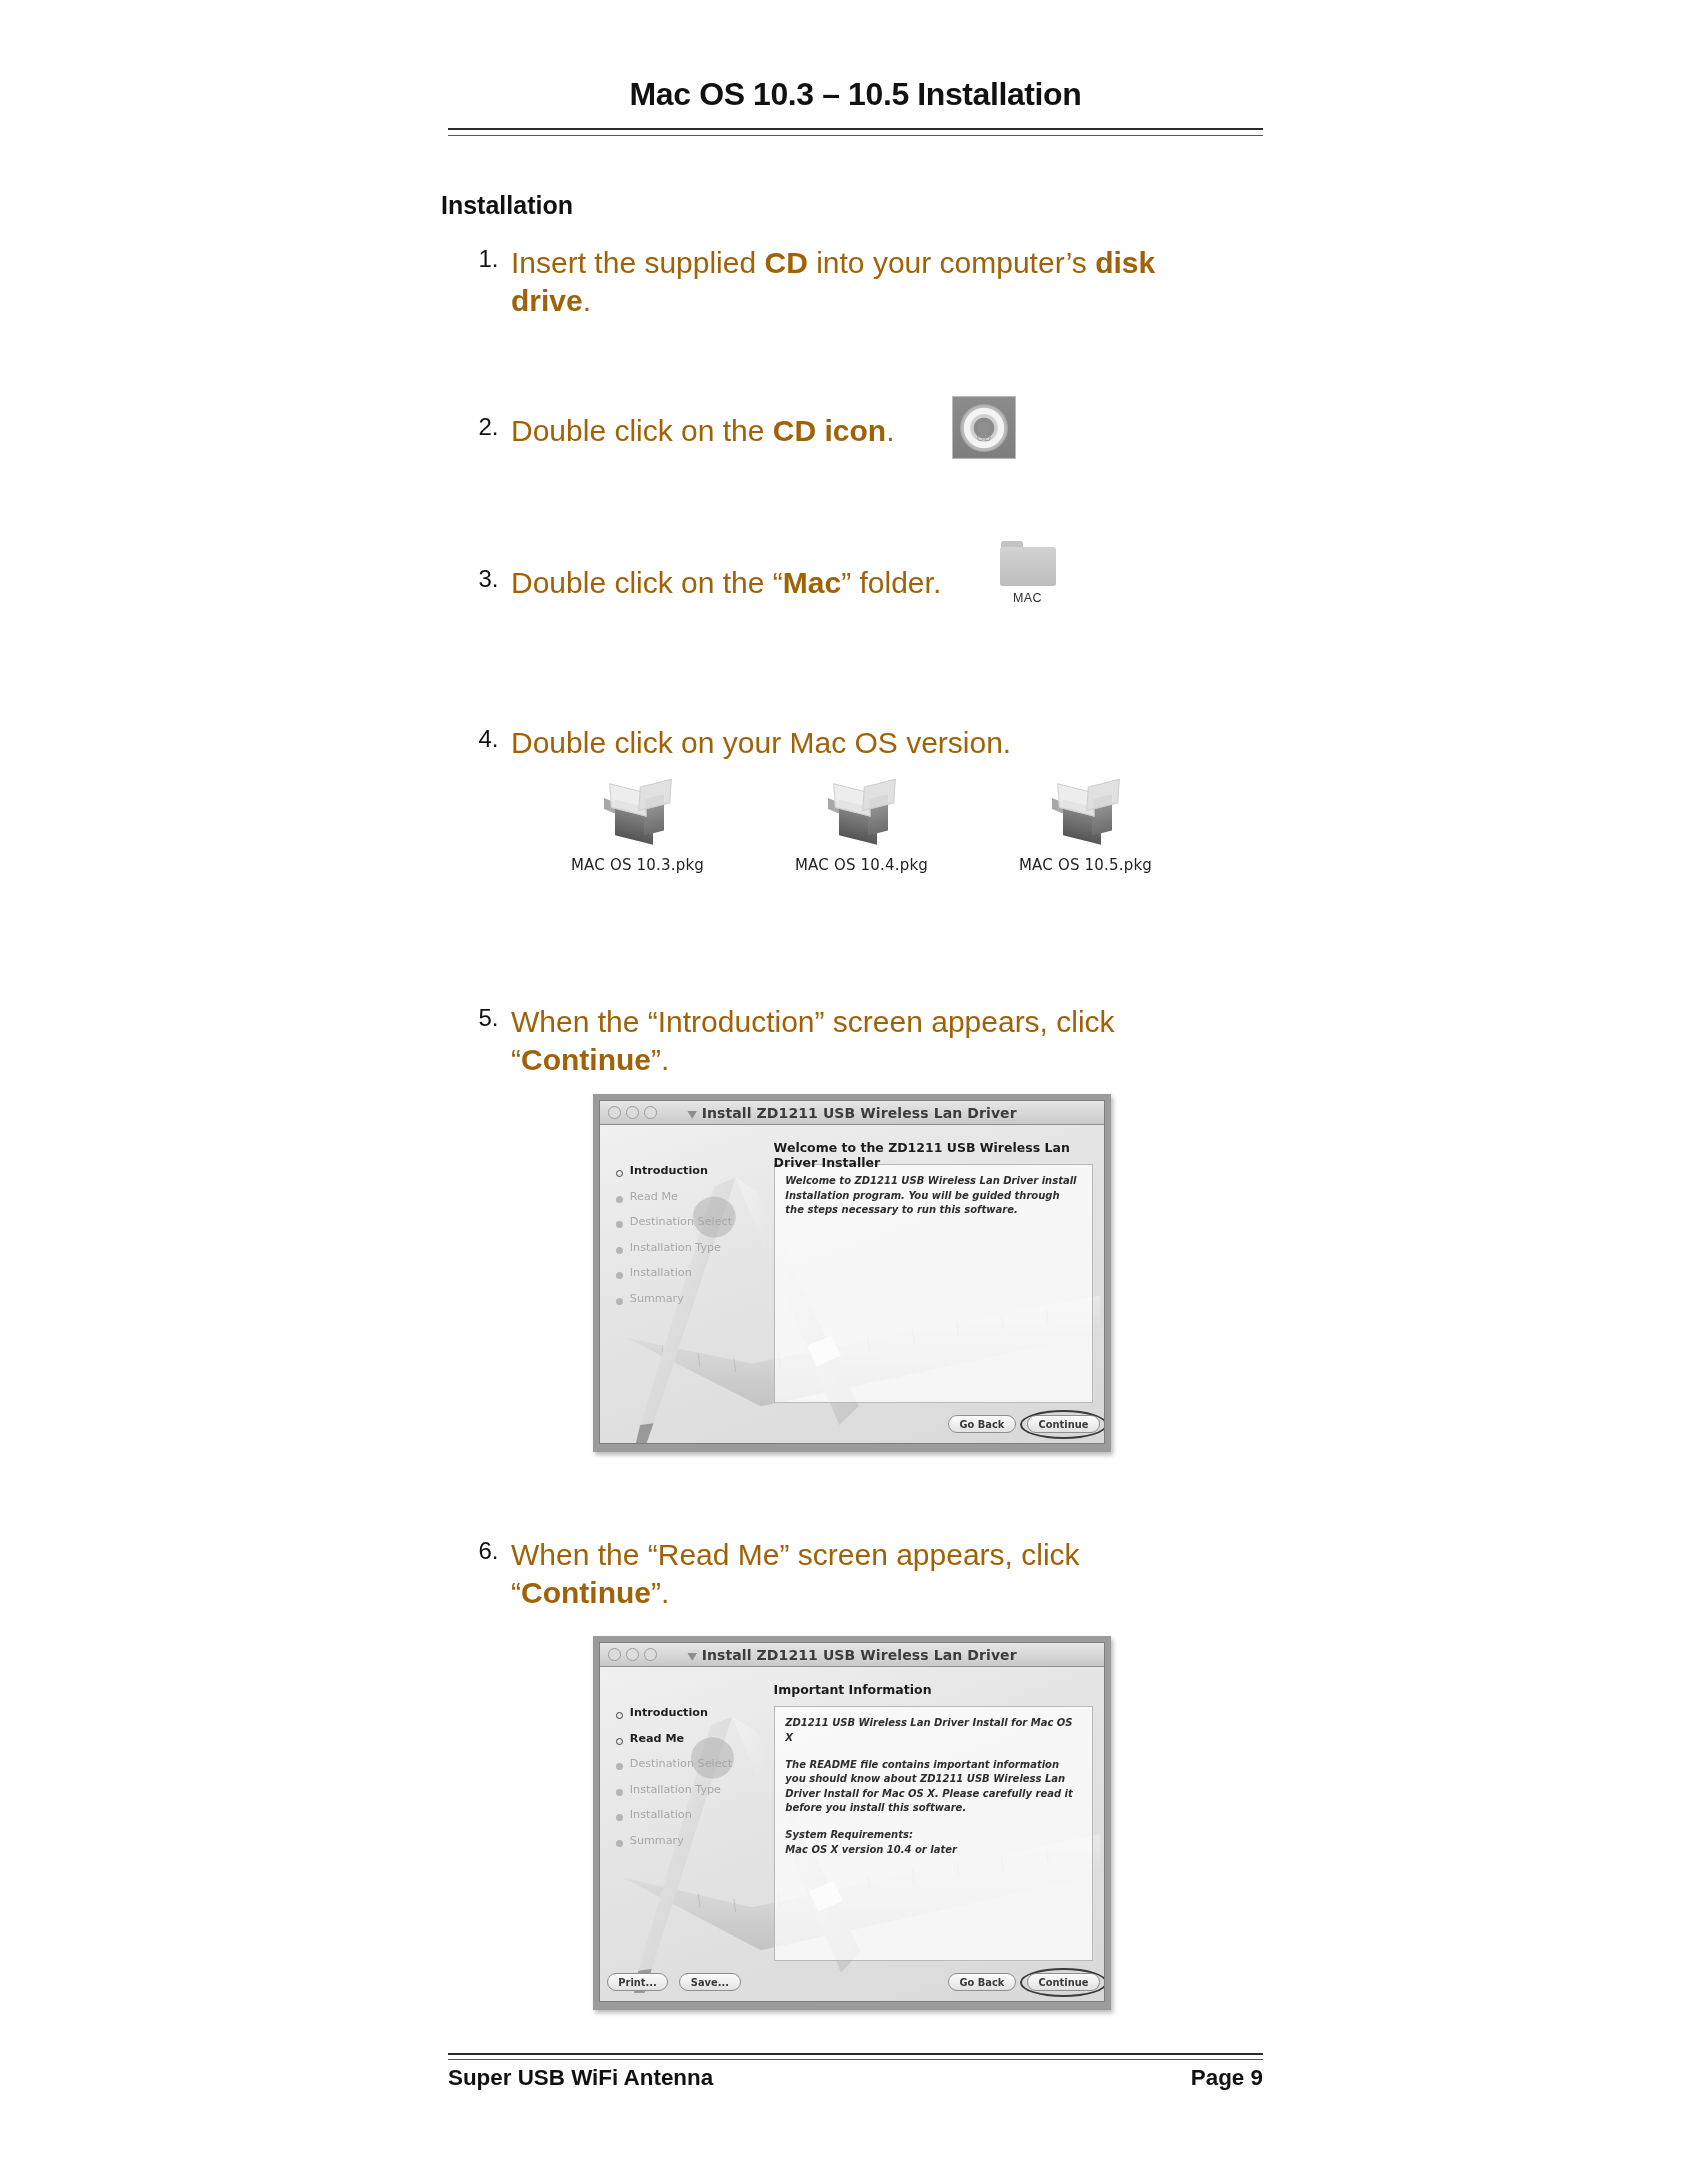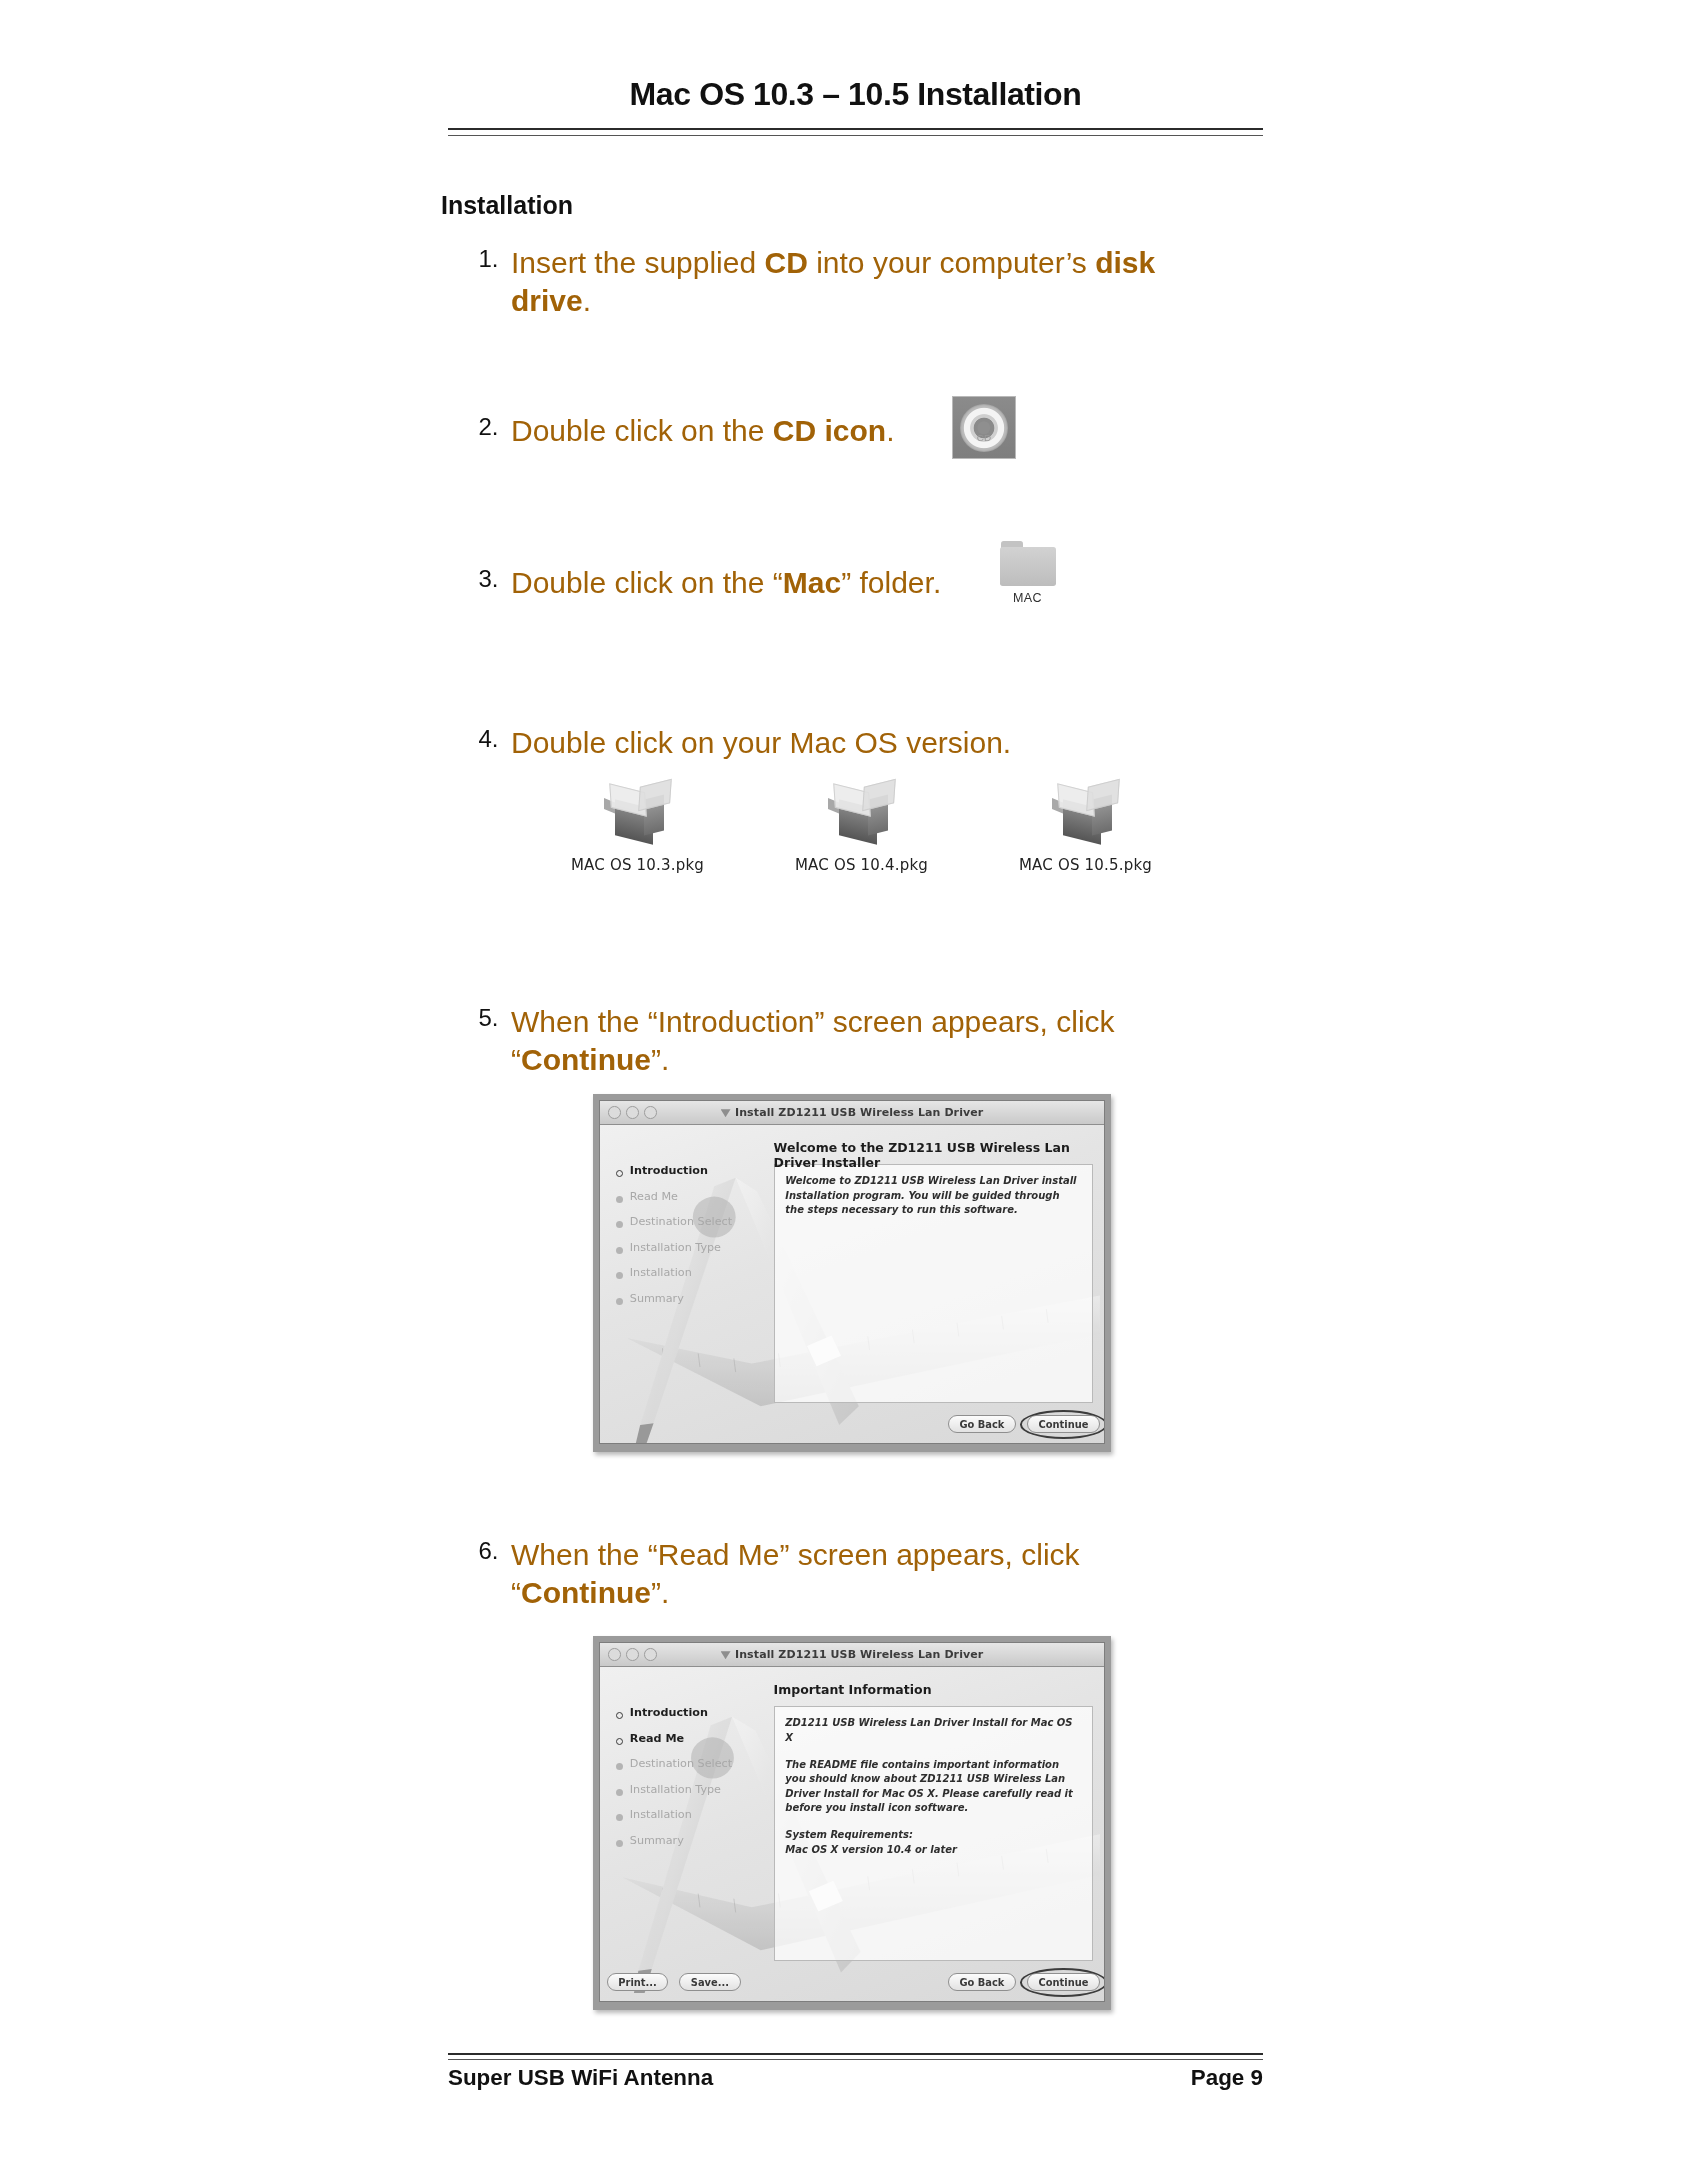--- a/index.html
+++ b/index.html
@@ -266,7 +266,7 @@
     position: absolute;
     left: 0; right: 0;
     text-align: center;
-    font-size: 11px;
+    font-size: 14px;
     font-weight: bold;
     color: #3c3c3c;
     letter-spacing: 0.1px;

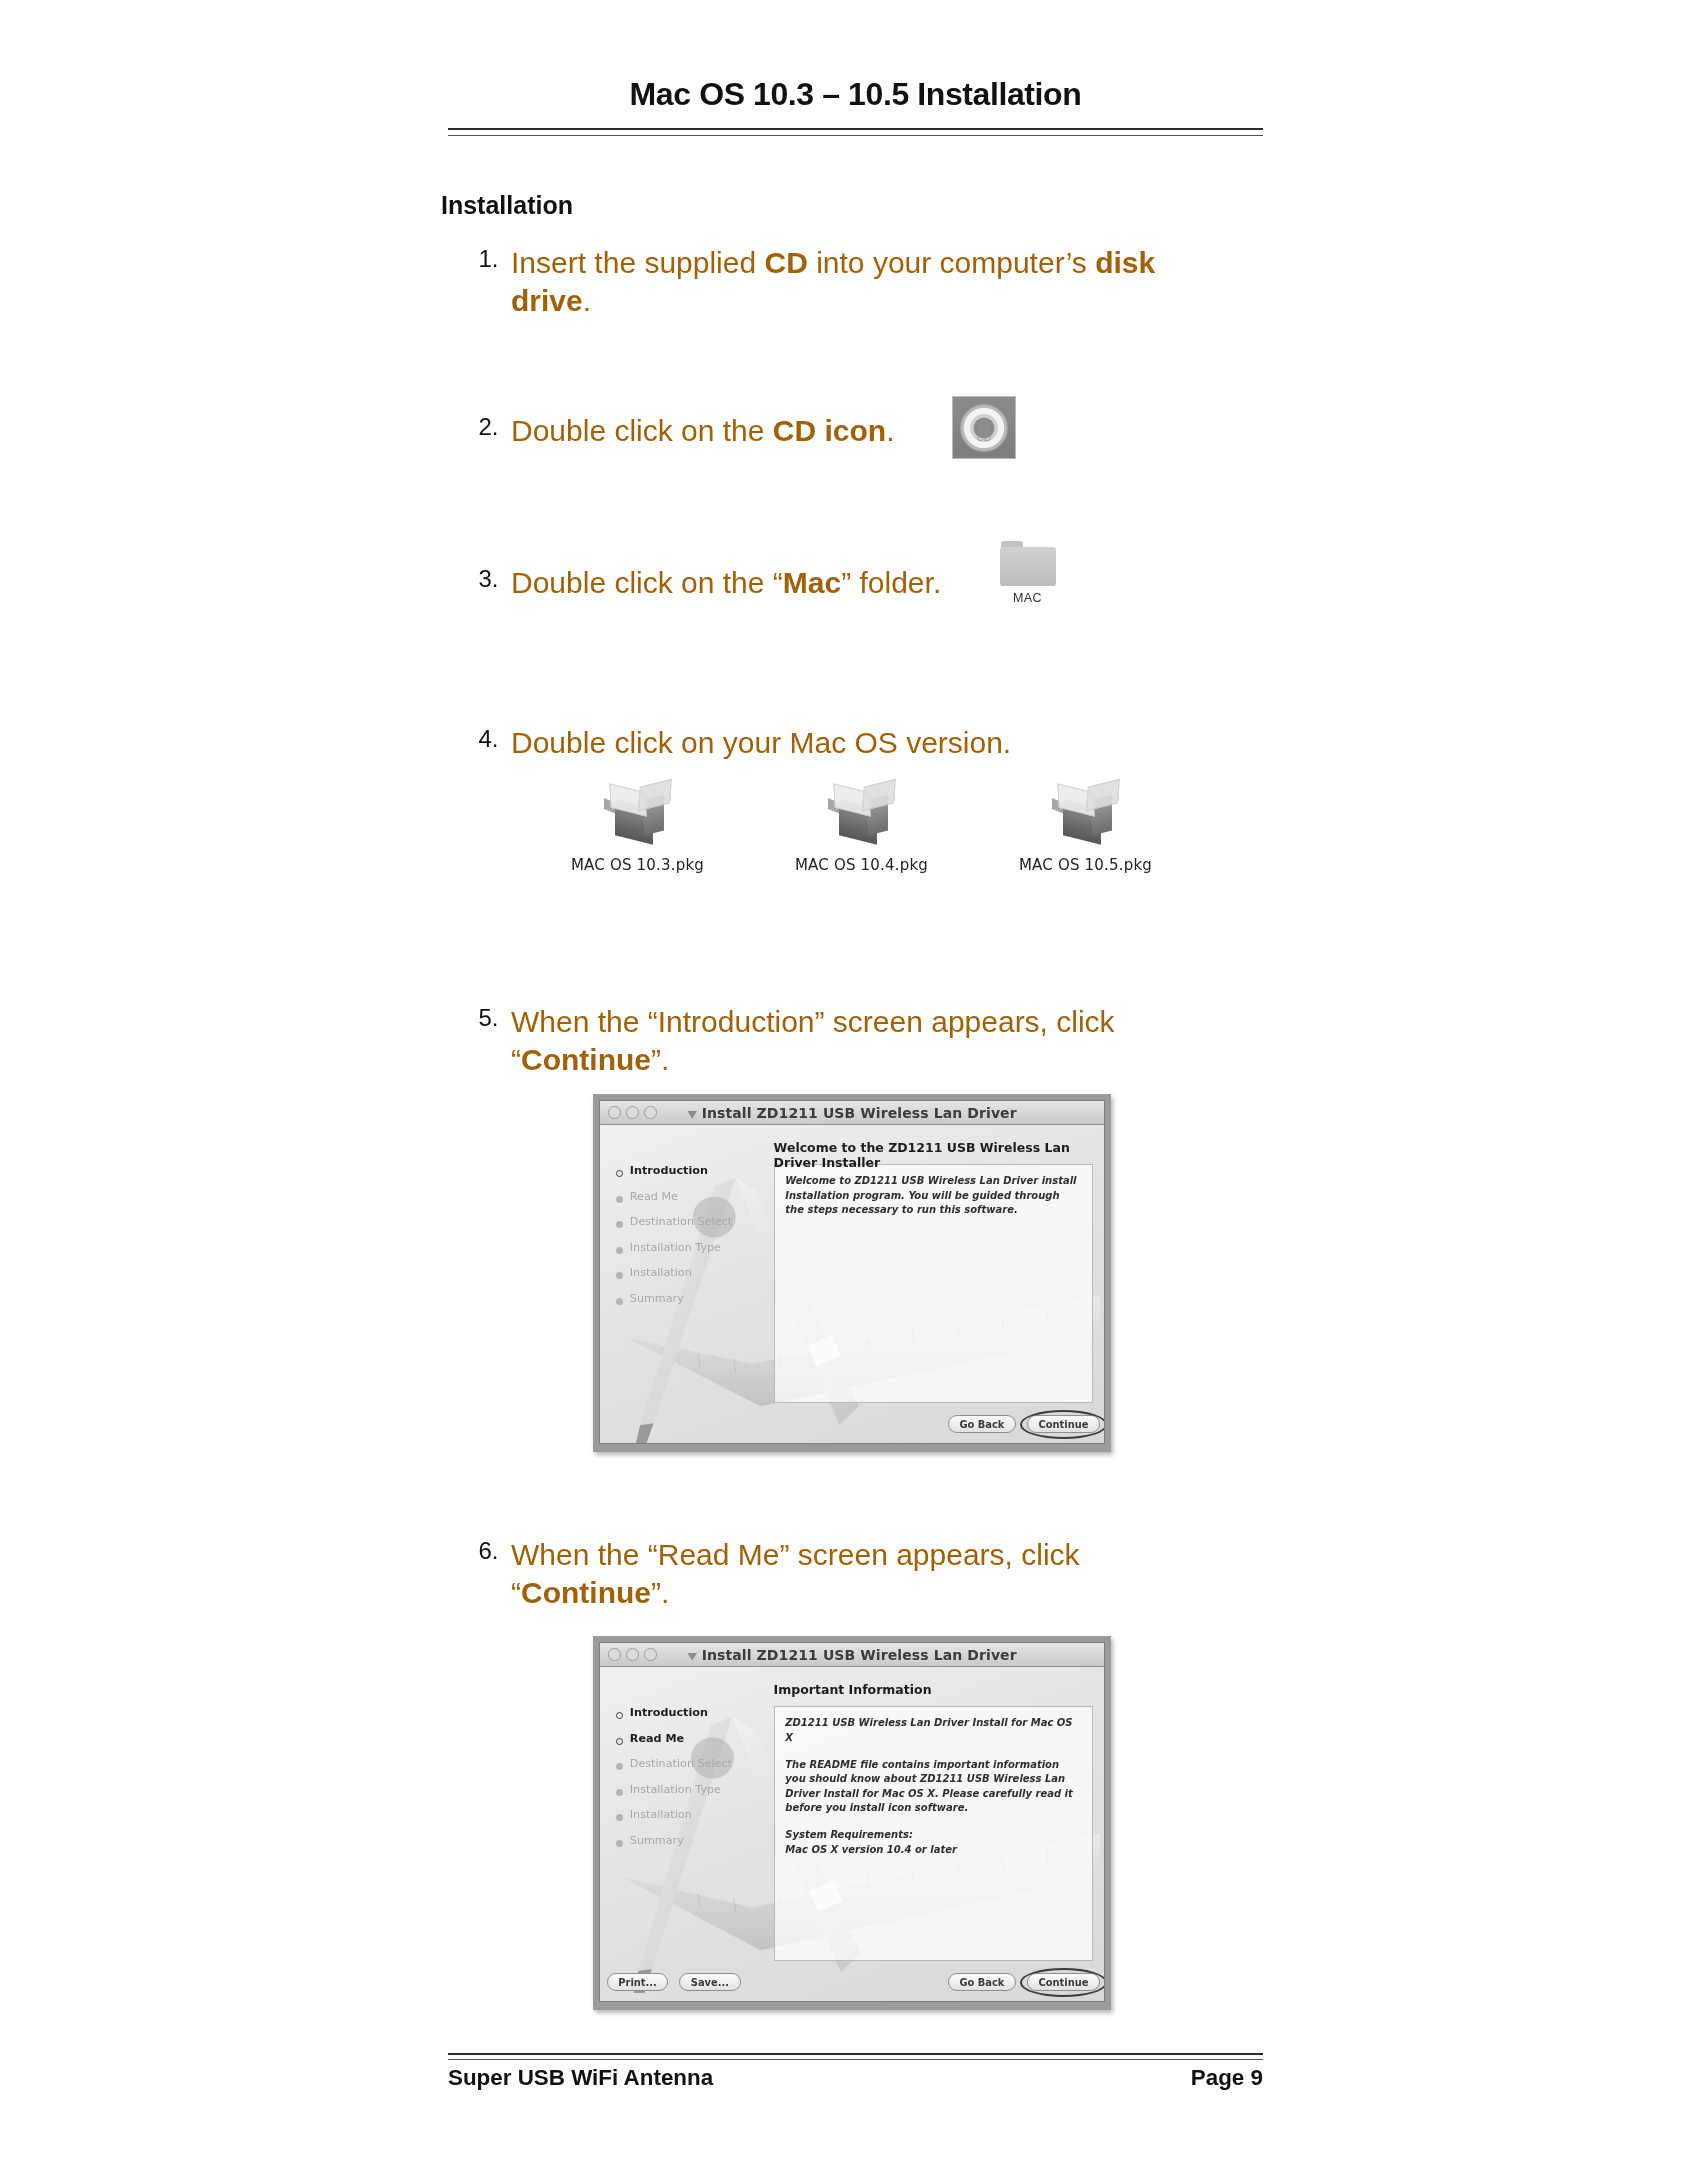--- a/index.html
+++ b/index.html
@@ -693,7 +693,7 @@
           <div class="content-heading">Important Information</div>
           <div class="content-box">
             <div class="body-text">ZD1211 USB Wireless Lan Driver Install for Mac OS X</div>
-            <div class="body-text spaced">The README file contains important information you should know about ZD1211 USB Wireless Lan Driver Install for Mac OS X. Please carefully read it before you install icon software.</div>
+            <div class="body-text spaced">The README file contains important information you should know about ZD1211 USB Wireless Lan Driver Install for Mac OS X. Please carefully read it before you install this software.</div>
             <div class="body-text spaced">System Requirements:</div>
             <div class="body-text">Mac OS X version 10.4 or later</div>
           </div>

